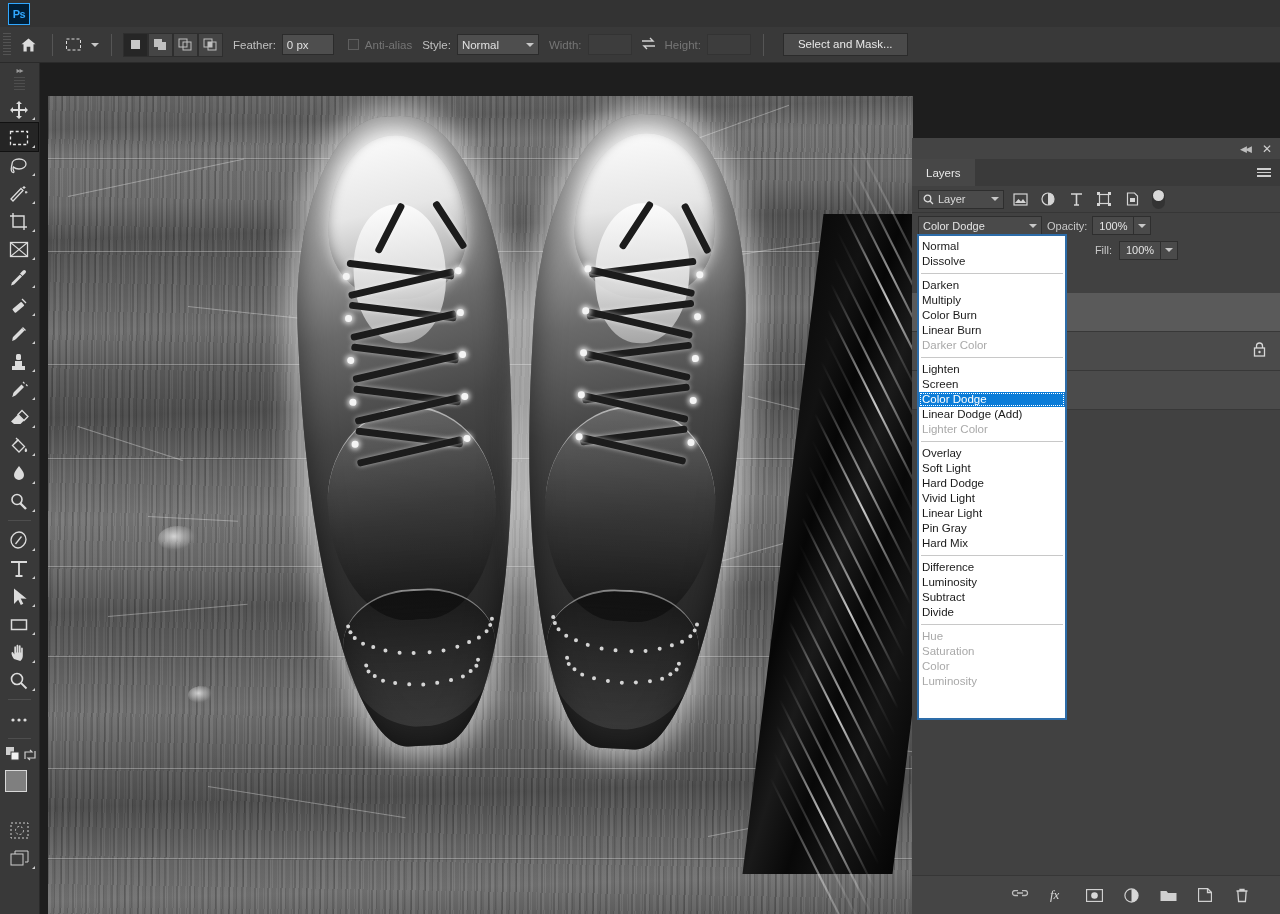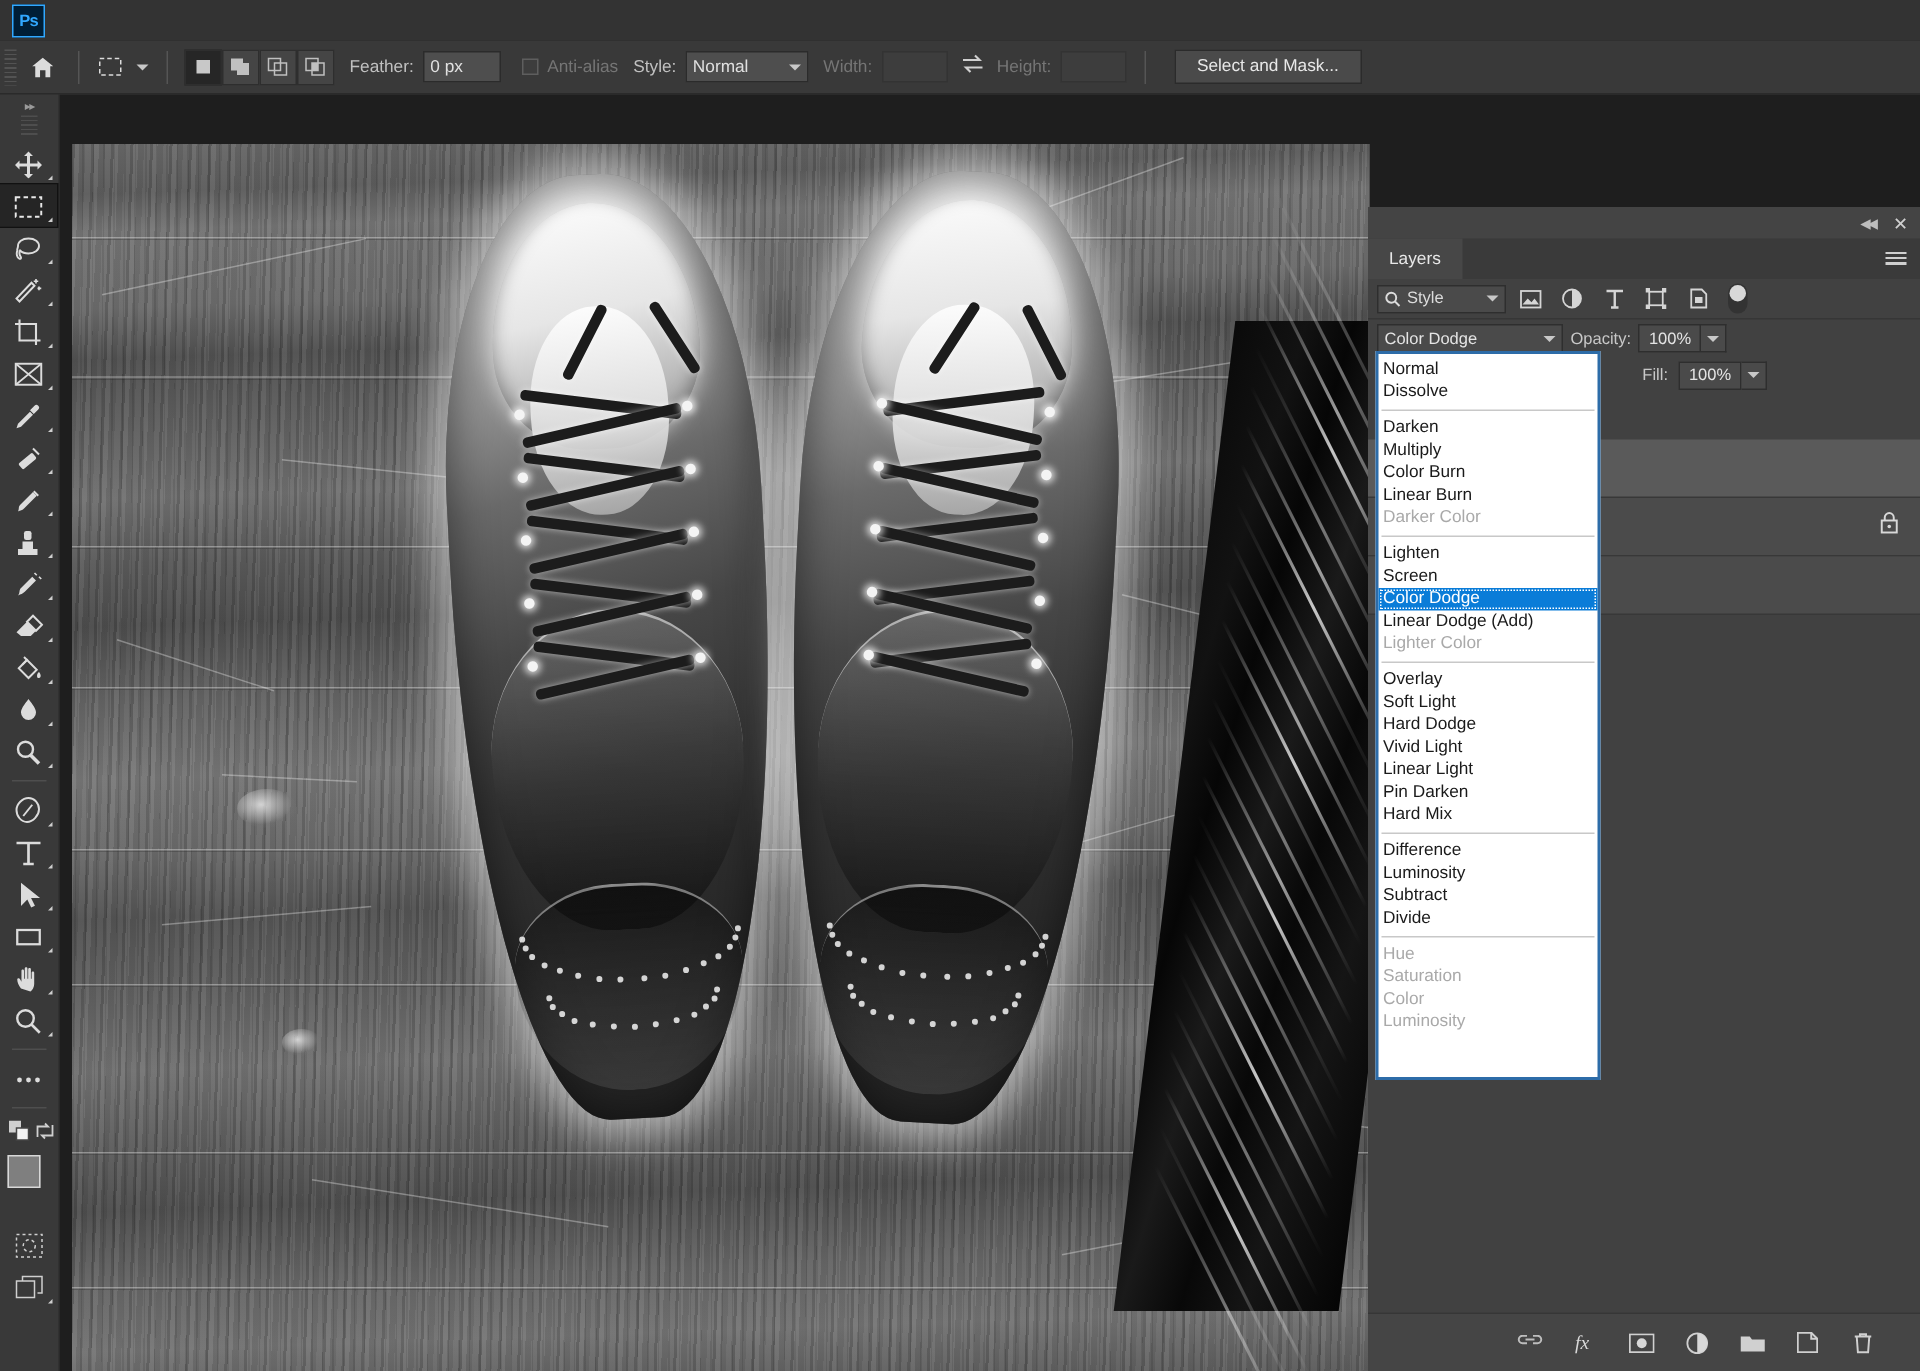--- a/index.html
+++ b/index.html
@@ -792,7 +792,7 @@
             <circle cx="4.5" cy="4.5" r="3.3" fill="none" stroke="#dcdcdc" stroke-width="1.3"></circle>
             <path d="M7 7l3 3" stroke="#dcdcdc" stroke-width="1.3"></path>
           </svg>
-        <span>Style</span>
+        <span>Layer</span>
         <div class="chev" style="margin-left:auto"></div>
       </div>
       <div class="filt-icon">

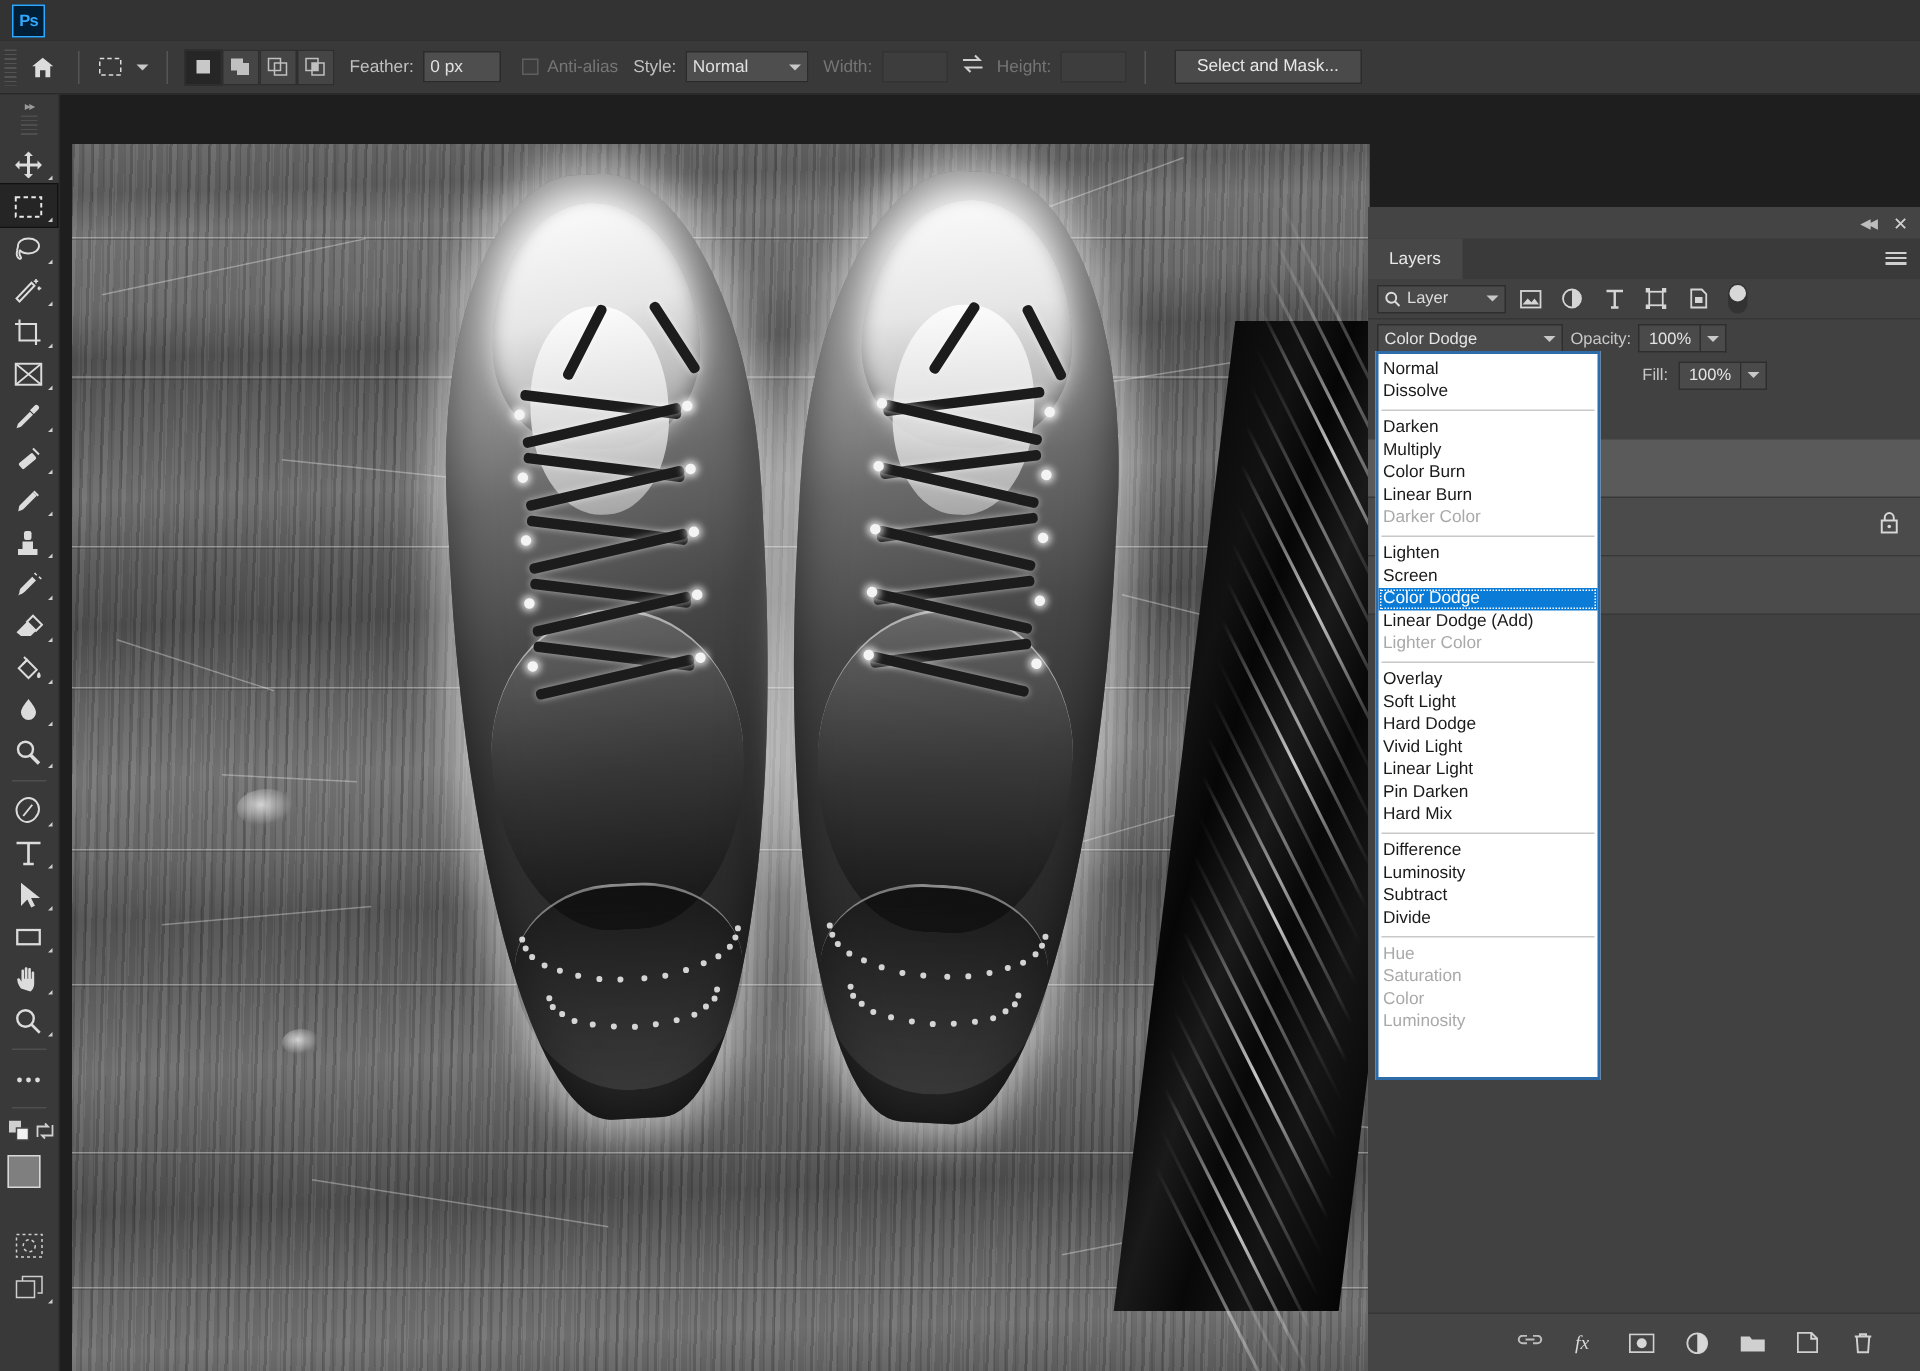--- a/index.html
+++ b/index.html
@@ -941,7 +941,7 @@
         <div class="dd-item">Hard Dodge</div>
         <div class="dd-item">Vivid Light</div>
         <div class="dd-item">Linear Light</div>
-        <div class="dd-item">Pin Darken</div>
+        <div class="dd-item">Pin Gray</div>
         <div class="dd-item">Hard Mix</div>
         <div class="dd-sep"></div>
         <div class="dd-item">Difference</div>

